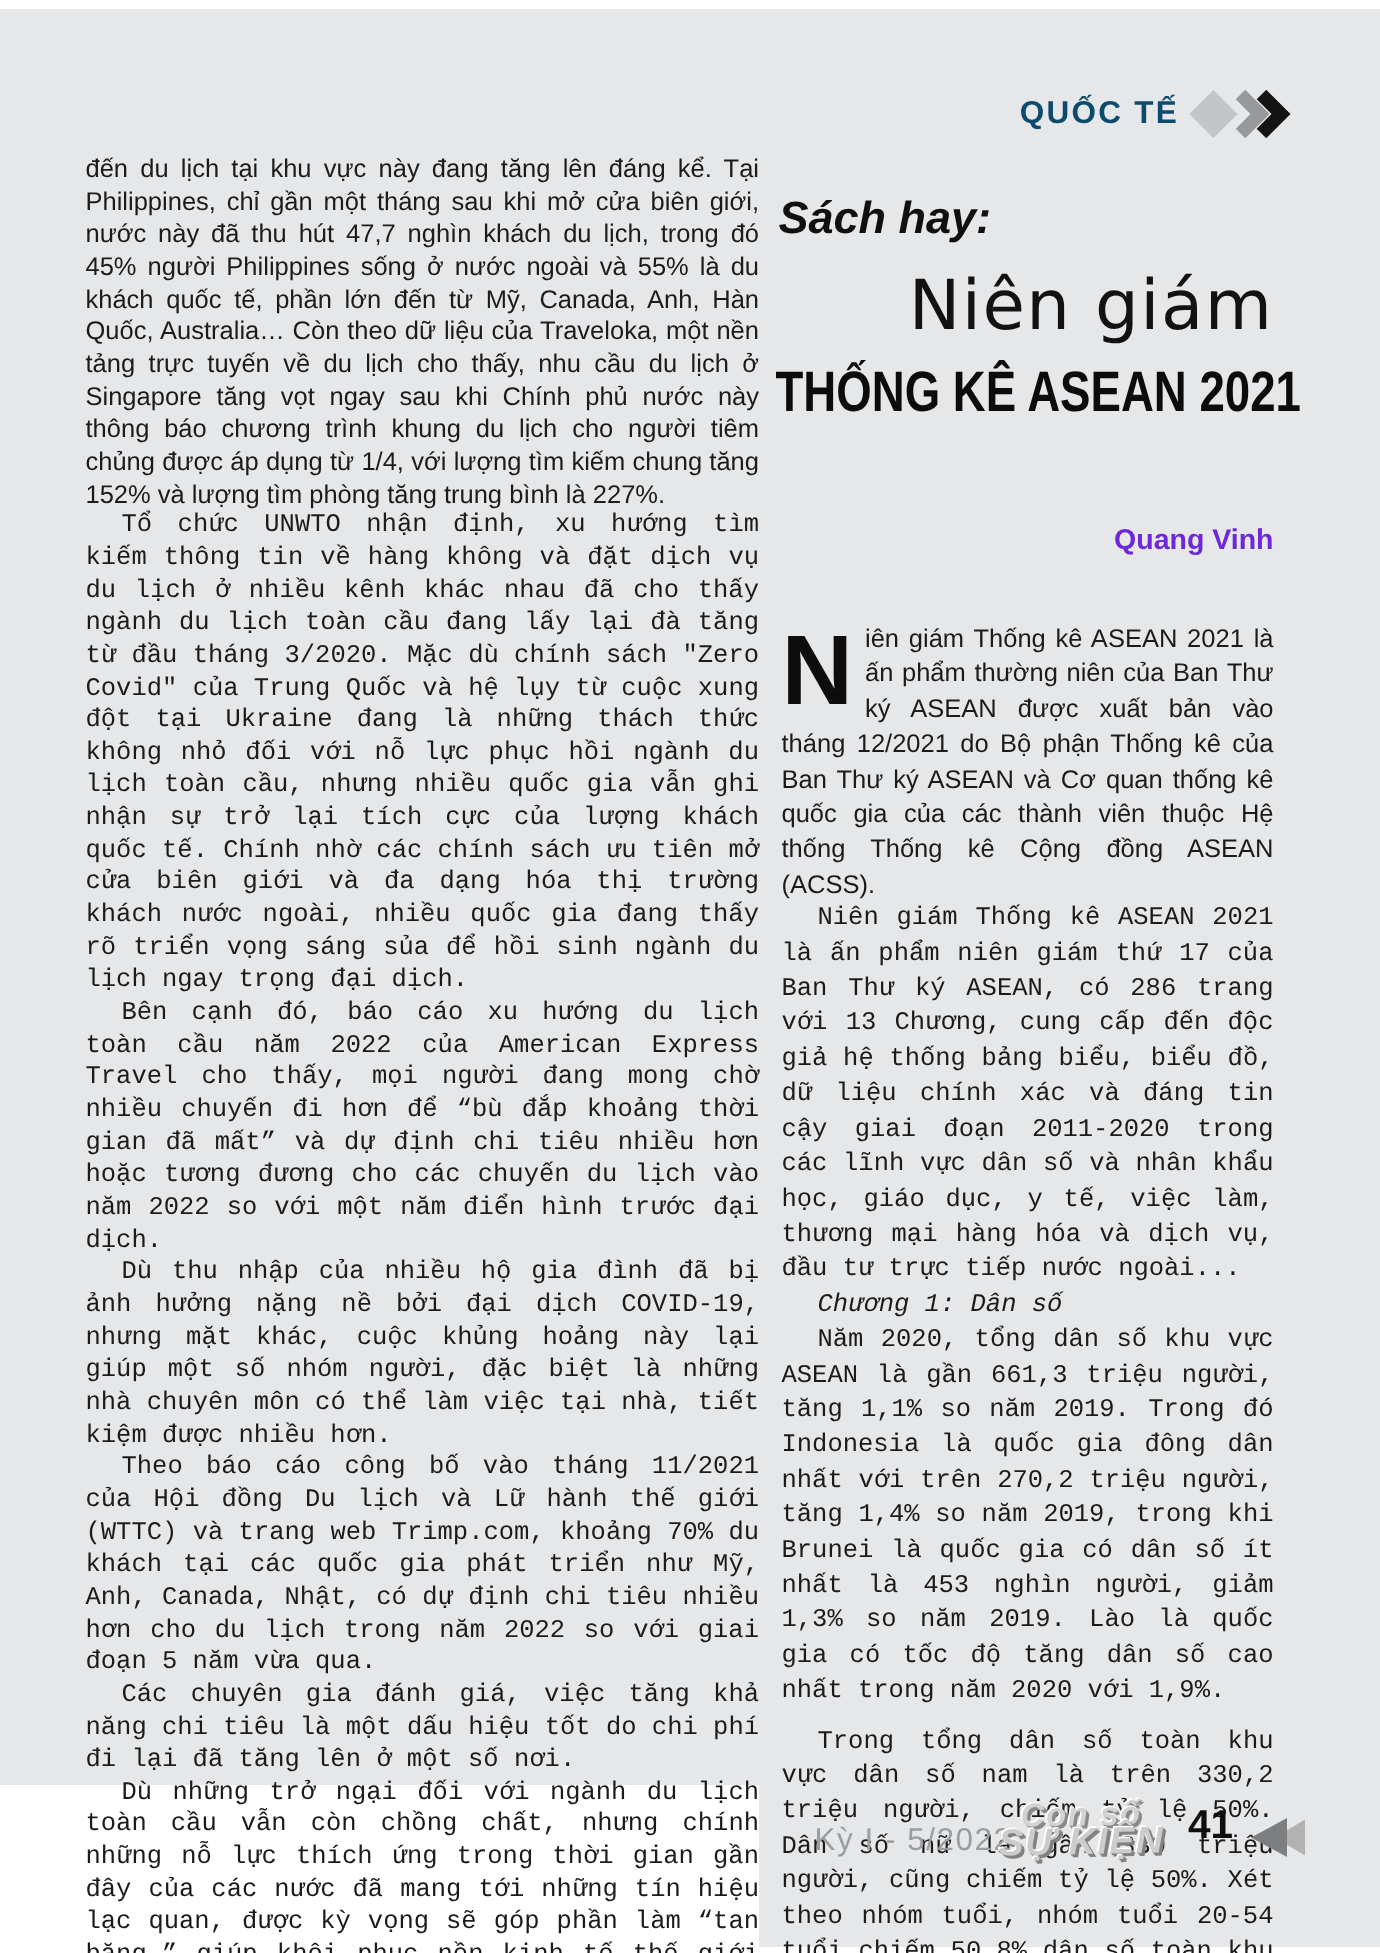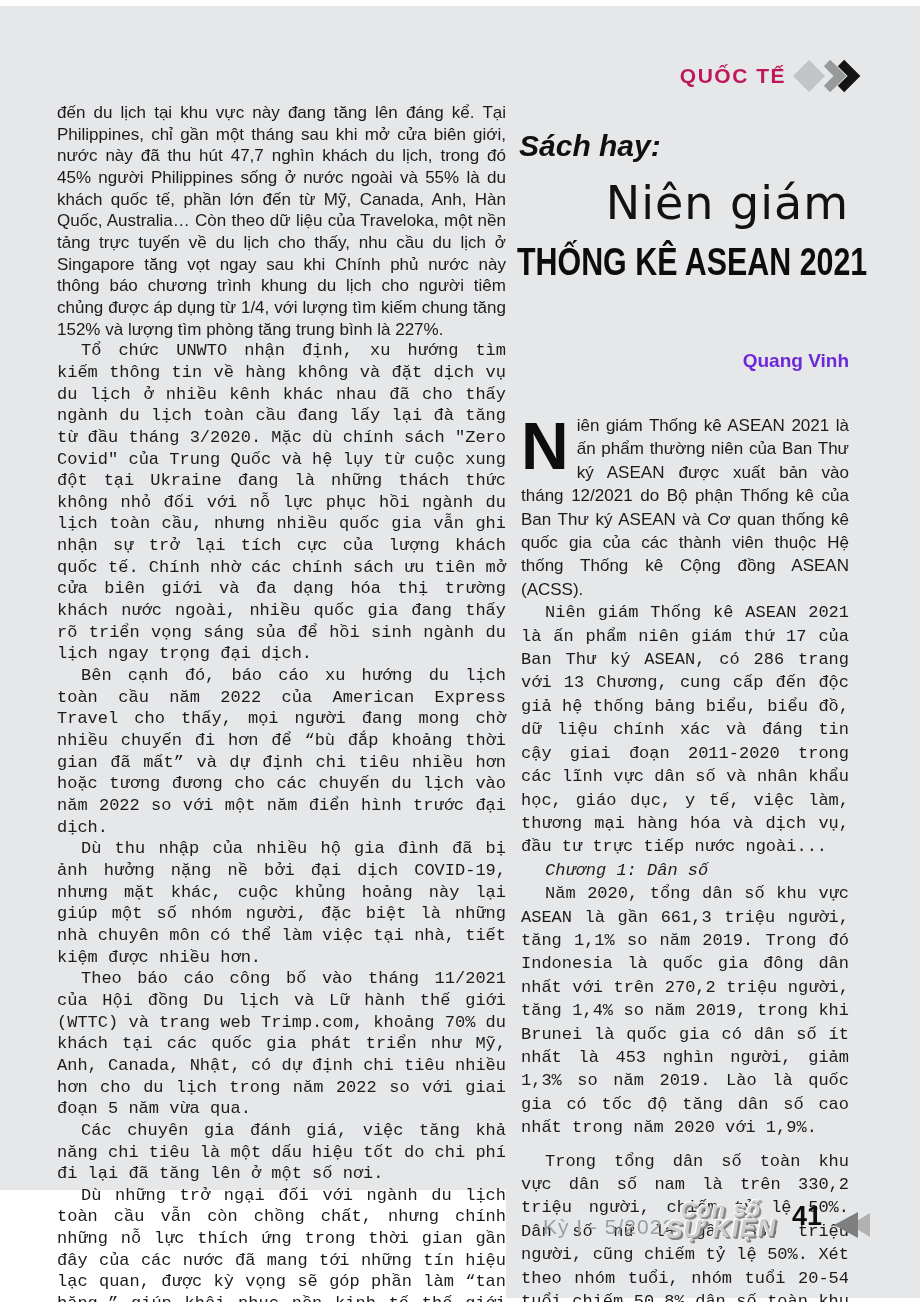--- a/index.html
+++ b/index.html
@@ -10,7 +10,7 @@
 
   
   .section-header{position:absolute;top:58px;right:54px;display:flex;align-items:center;gap:6px;}
-  .section-label{color:#be185d;font-weight:bold;font-size:21px;letter-spacing:1.5px;}
+  .section-label{color:#0c4a6e;font-weight:bold;font-size:21px;letter-spacing:1.5px;}
   .section-icon{display:block;}
 
   

